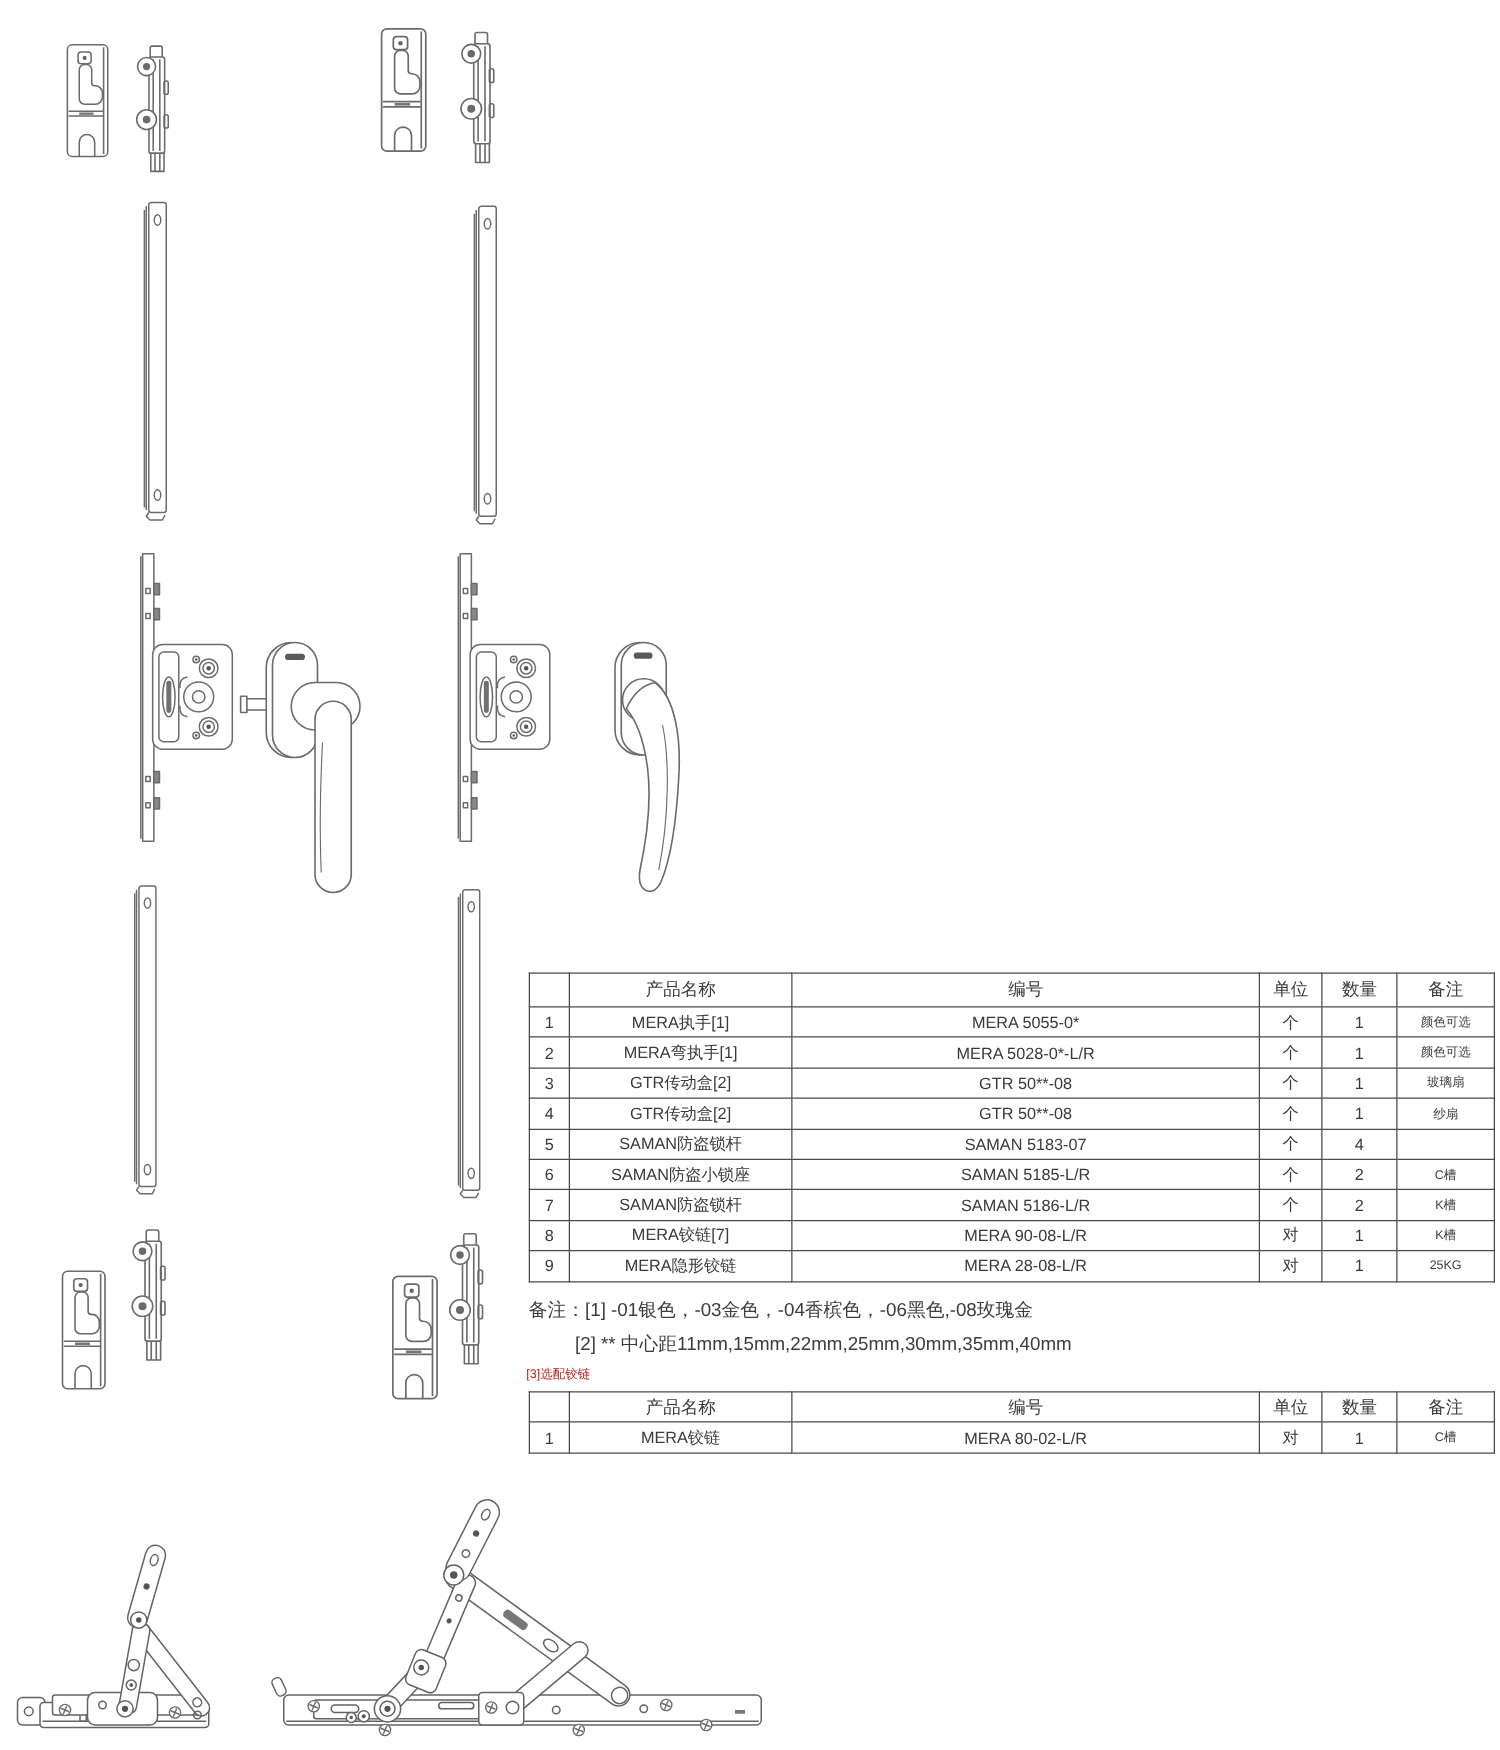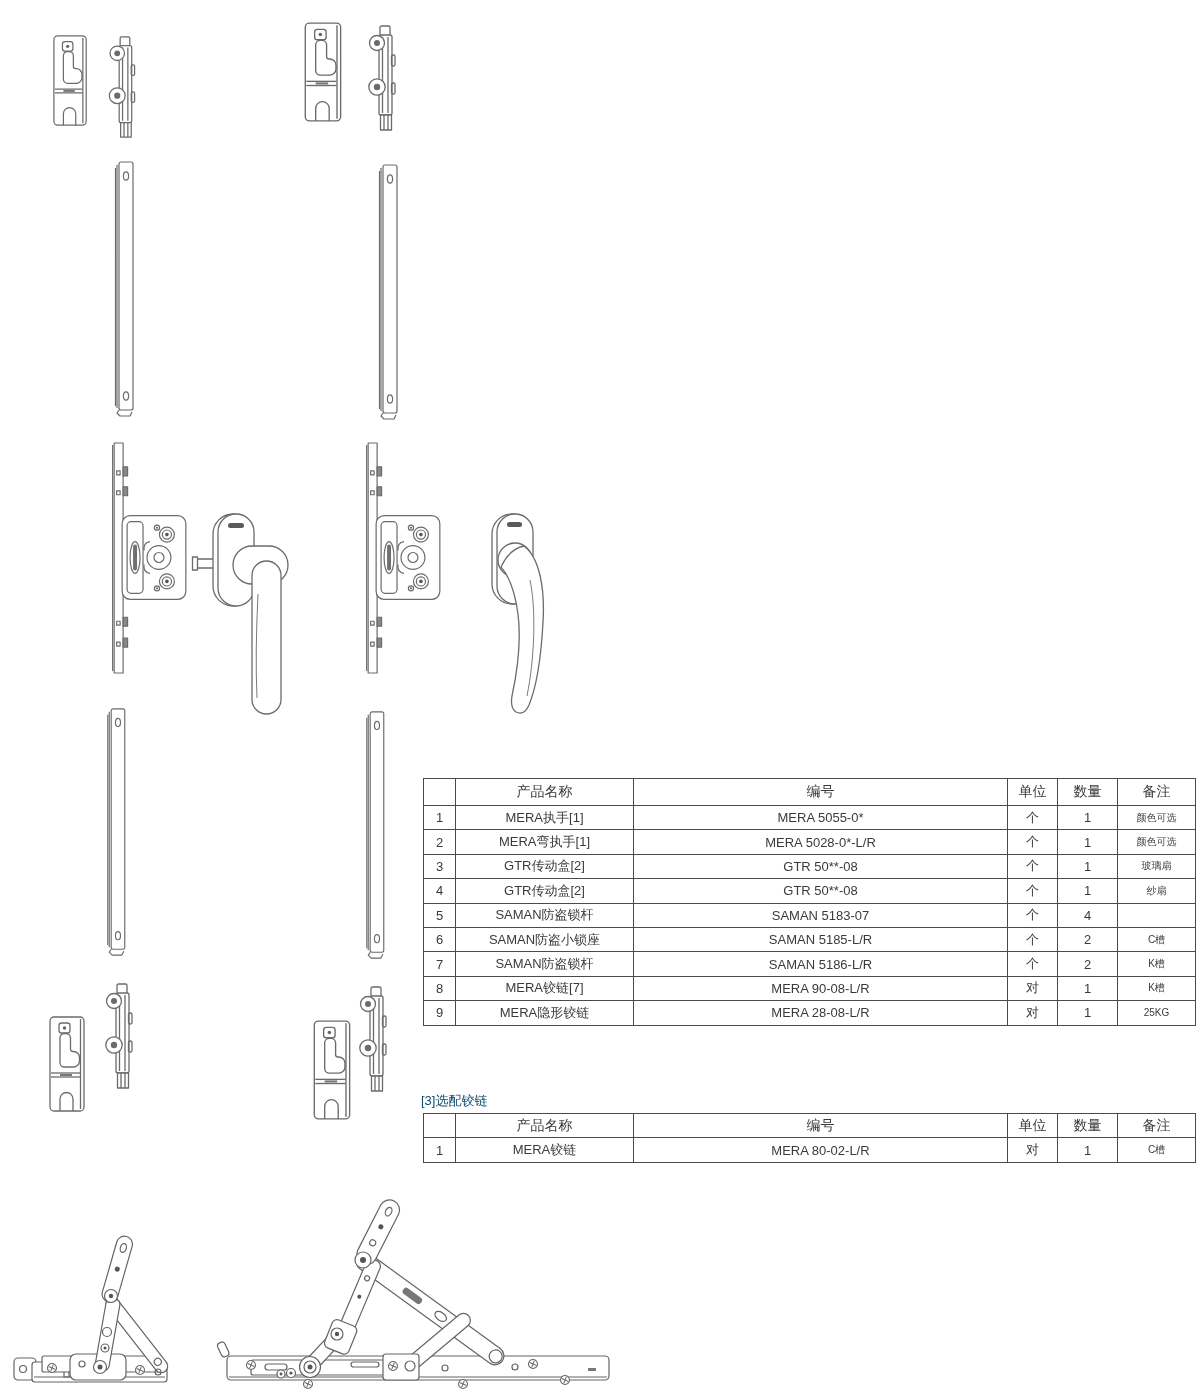--- a/index.html
+++ b/index.html
@@ -380,6 +380,10 @@
       </tbody>
     </table>
 
+  <div id="notes">
+    <div>备注：[1] -01银色，-03金色，-04香槟色，-06黑色,-08玫瑰金</div>
+    <div class="indent">[2] ** 中心距11mm,15mm,22mm,25mm,30mm,35mm,40mm</div>
+  </div>
   <div id="optional-label">[3]选配铰链</div>
 
   <table id="optional-table" class="spec">

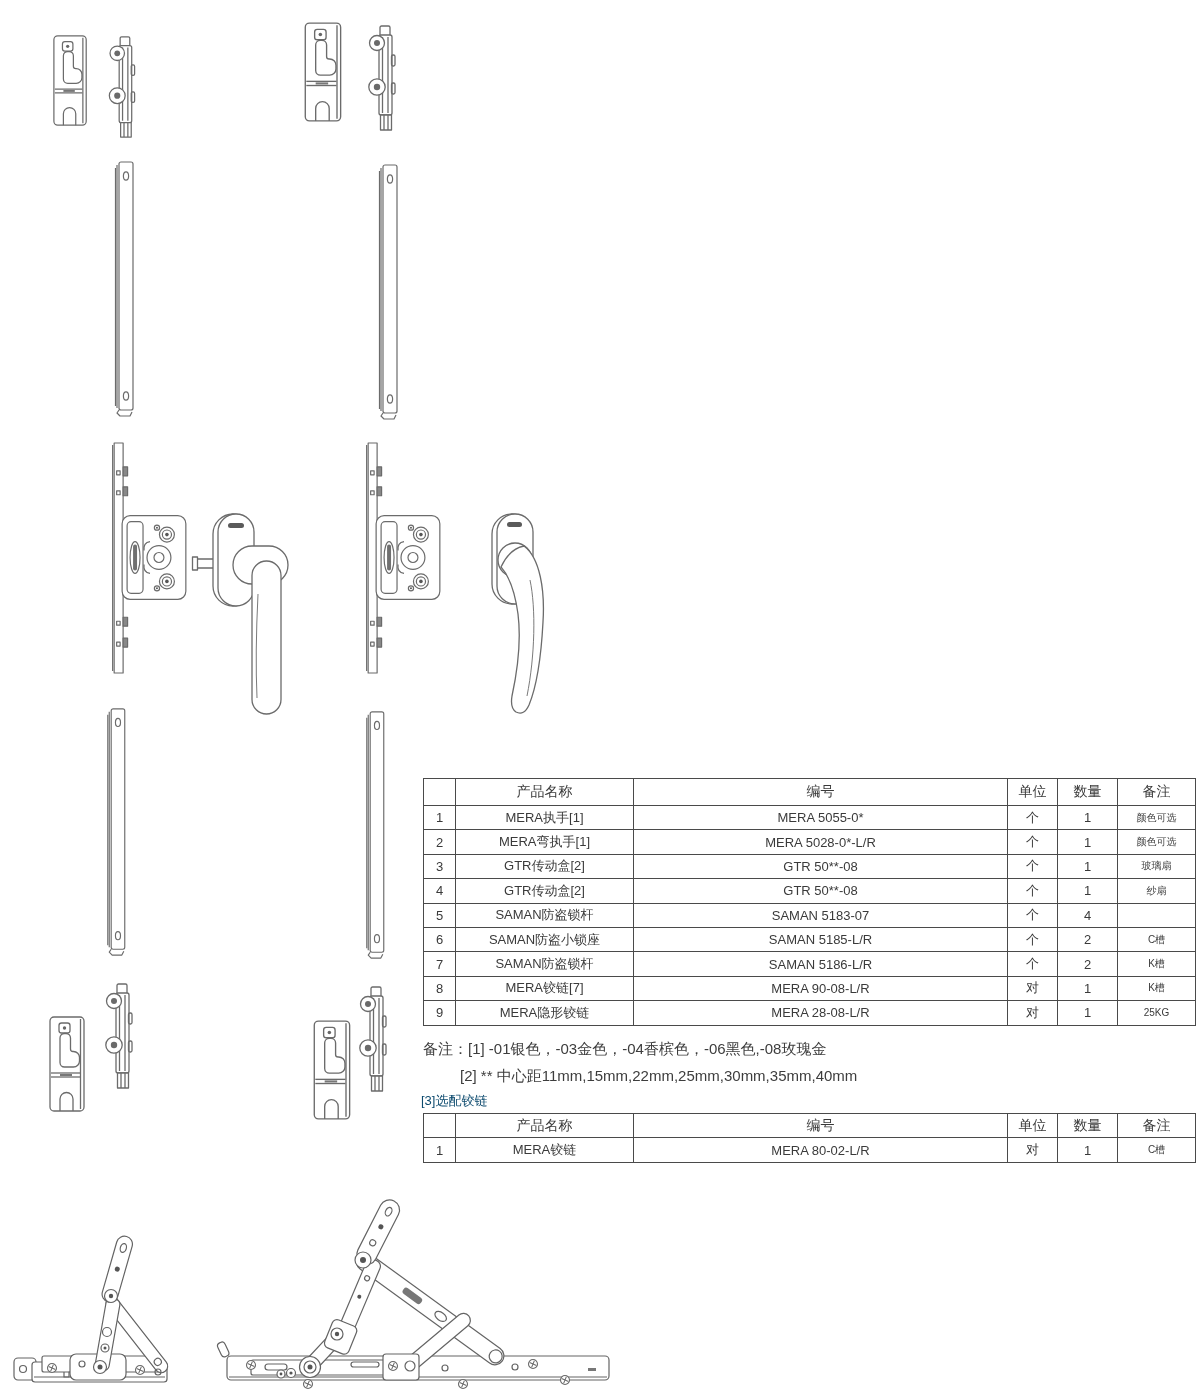--- a/index.html
+++ b/index.html
@@ -22,7 +22,7 @@
   
   #notes{position:absolute;left:423px;top:1036px;font-size:15px;line-height:1.78;color:#3d3d3d;}
   #notes .indent{padding-left:37px;}
-  #optional-label{position:absolute;left:421px;top:1092px;font-size:13px;color:#0c4a6e;}
+  #optional-label{position:absolute;left:421px;top:1092px;font-size:10px;color:#b91c1c;}
 </style>
 </head>
 <body>

